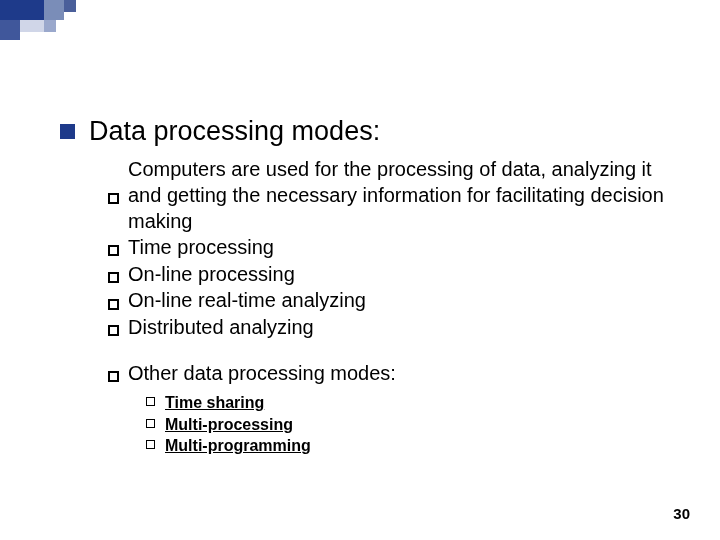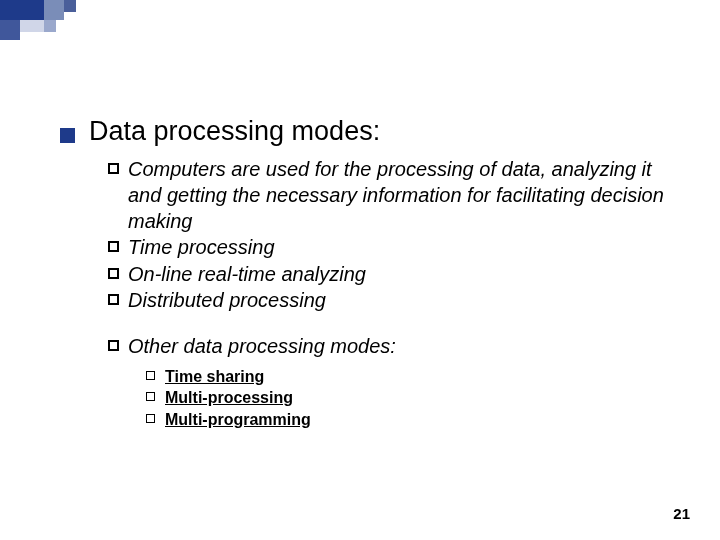--- a/index.html
+++ b/index.html
@@ -32,7 +32,7 @@
   }
   .level1 {
     display: flex;
-    align-items: center;
+    align-items: flex-start;
   }
   .bullet-square {
     flex: 0 0 auto;

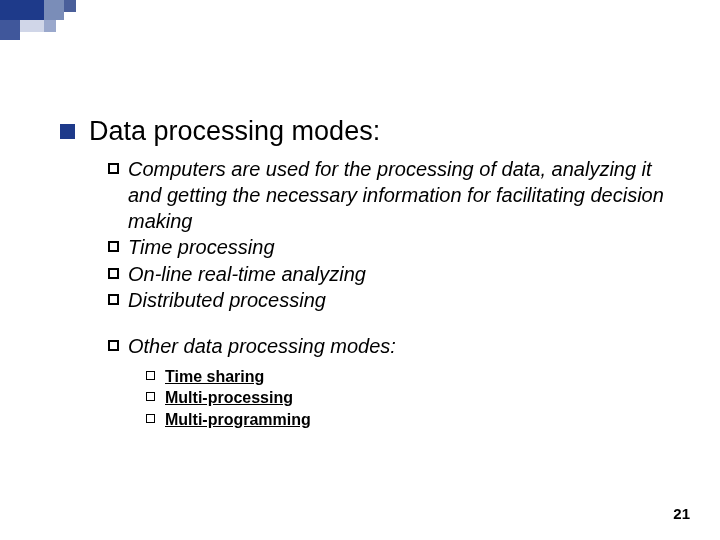--- a/index.html
+++ b/index.html
@@ -52,11 +52,10 @@
   }
   .level2 {
     display: flex;
-    align-items: flex-start;
+    align-items: center;
     font-size: 20px;
     line-height: 1.28;
     margin-bottom: 1px;
-    font-style: italic;
   }
   .hollow-square {
     flex: 0 0 auto;

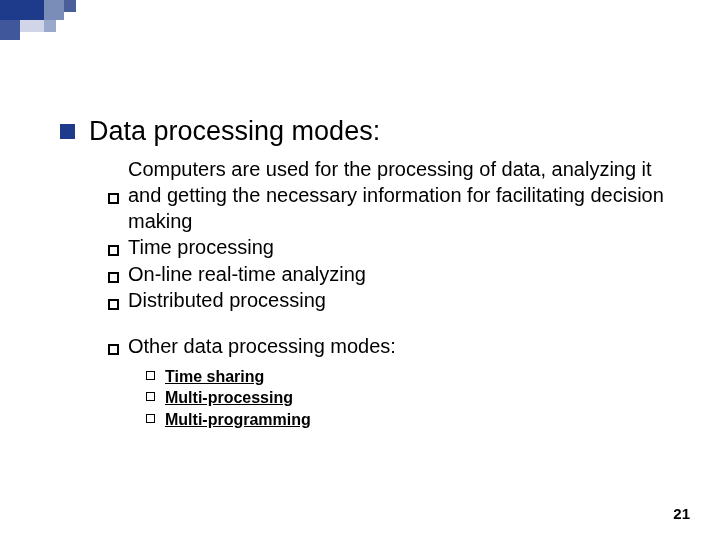--- a/index.html
+++ b/index.html
@@ -131,6 +131,10 @@
     </div>
     <div class="level2">
       <div class="hollow-square"></div>
+      <div class="txt">On-line processing</div>
+    </div>
+    <div class="level2">
+      <div class="hollow-square"></div>
       <div class="txt">On-line real-time analyzing</div>
     </div>
     <div class="level2">

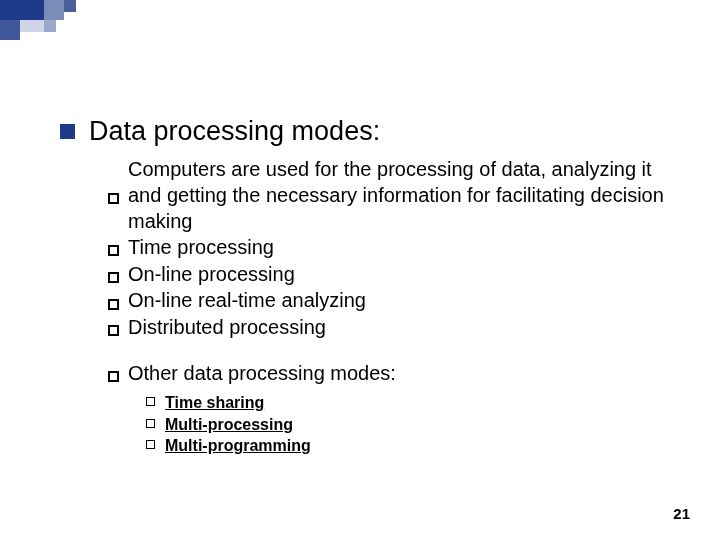--- a/index.html
+++ b/index.html
@@ -139,7 +139,7 @@
     </div>
     <div class="level2">
       <div class="hollow-square"></div>
-      <div class="txt">Distributed processing</div>
+      <div class="txt">Distributed analyzing</div>
     </div>
 
     <div class="level2 other-modes">

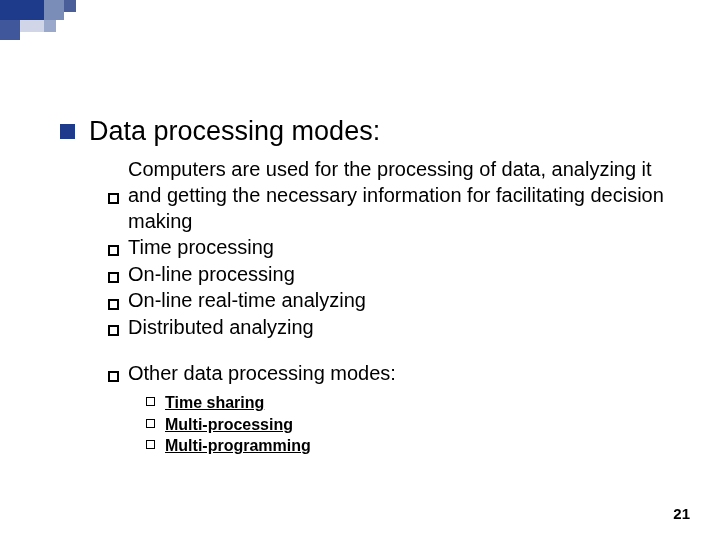--- a/index.html
+++ b/index.html
@@ -165,6 +165,6 @@
 
 </div>
 
-<div class="page-num">21</div>
+<div class="page-num">30</div>
 
 </body></html>

